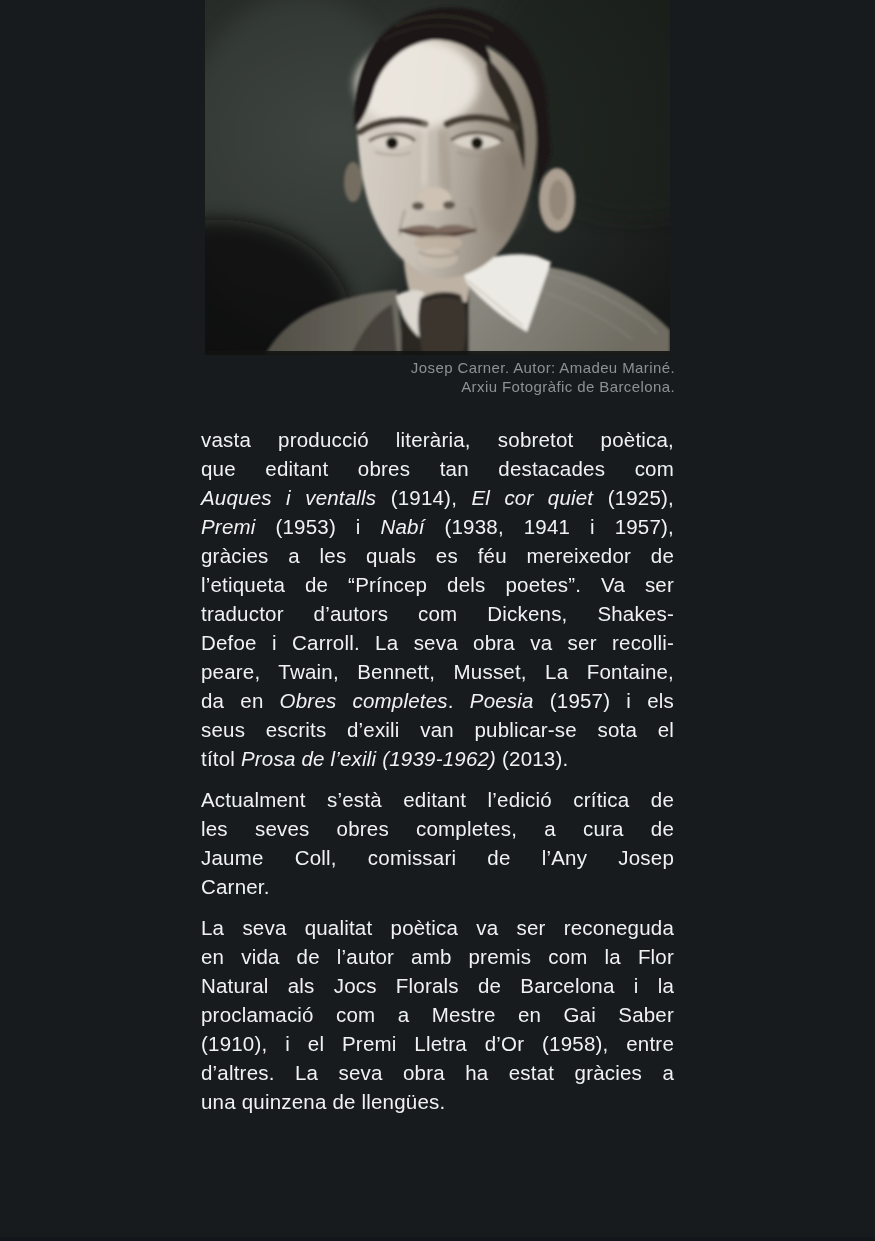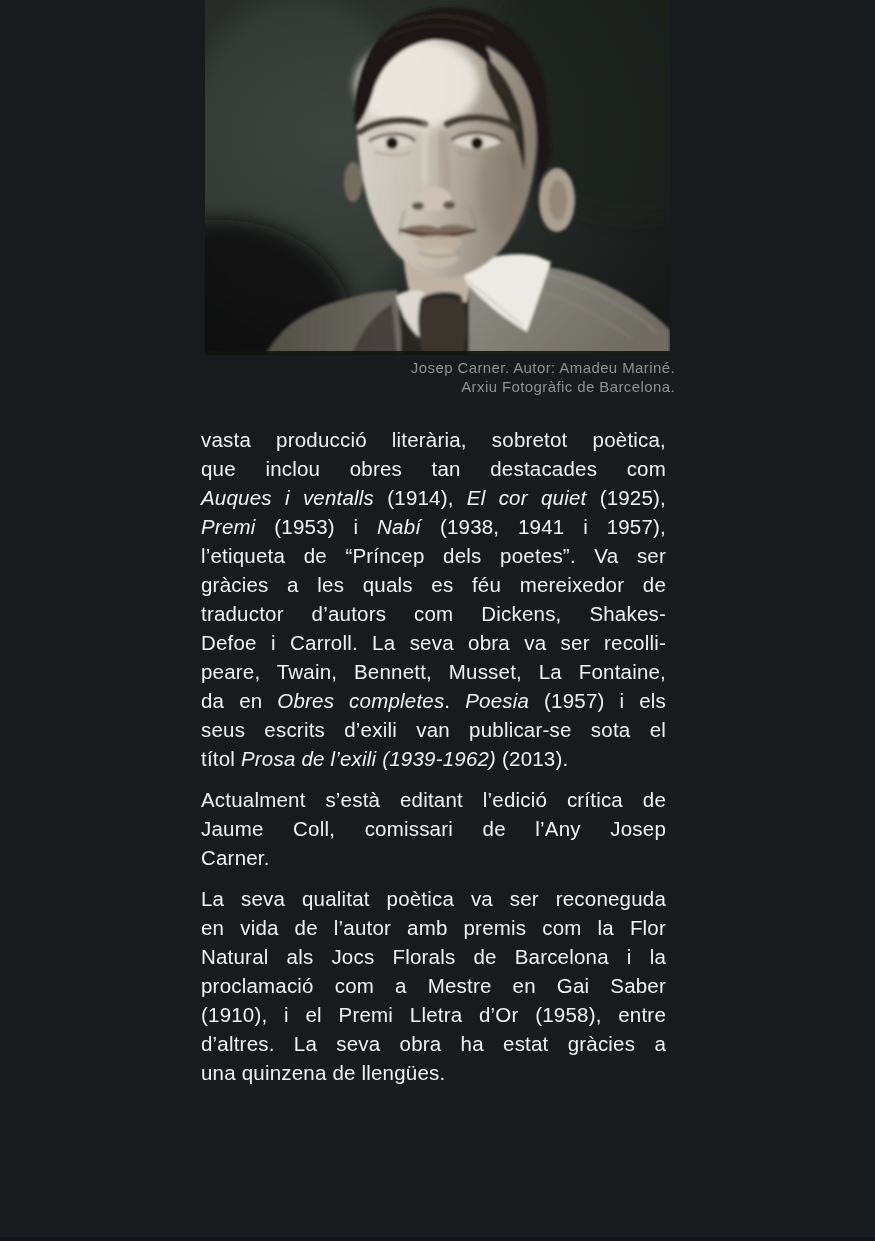--- a/index.html
+++ b/index.html
@@ -35,7 +35,7 @@
     color:var(--body-text,#f0f2f2);
     font-size:20.5px;line-height:29px;letter-spacing:0.2px;
   }
-  .paragraph{margin:0 8px 12px 0;}
+  .paragraph{margin:0 0 12px 0;}
   .line{
     text-align:justify;
     -moz-text-align-last:justify;

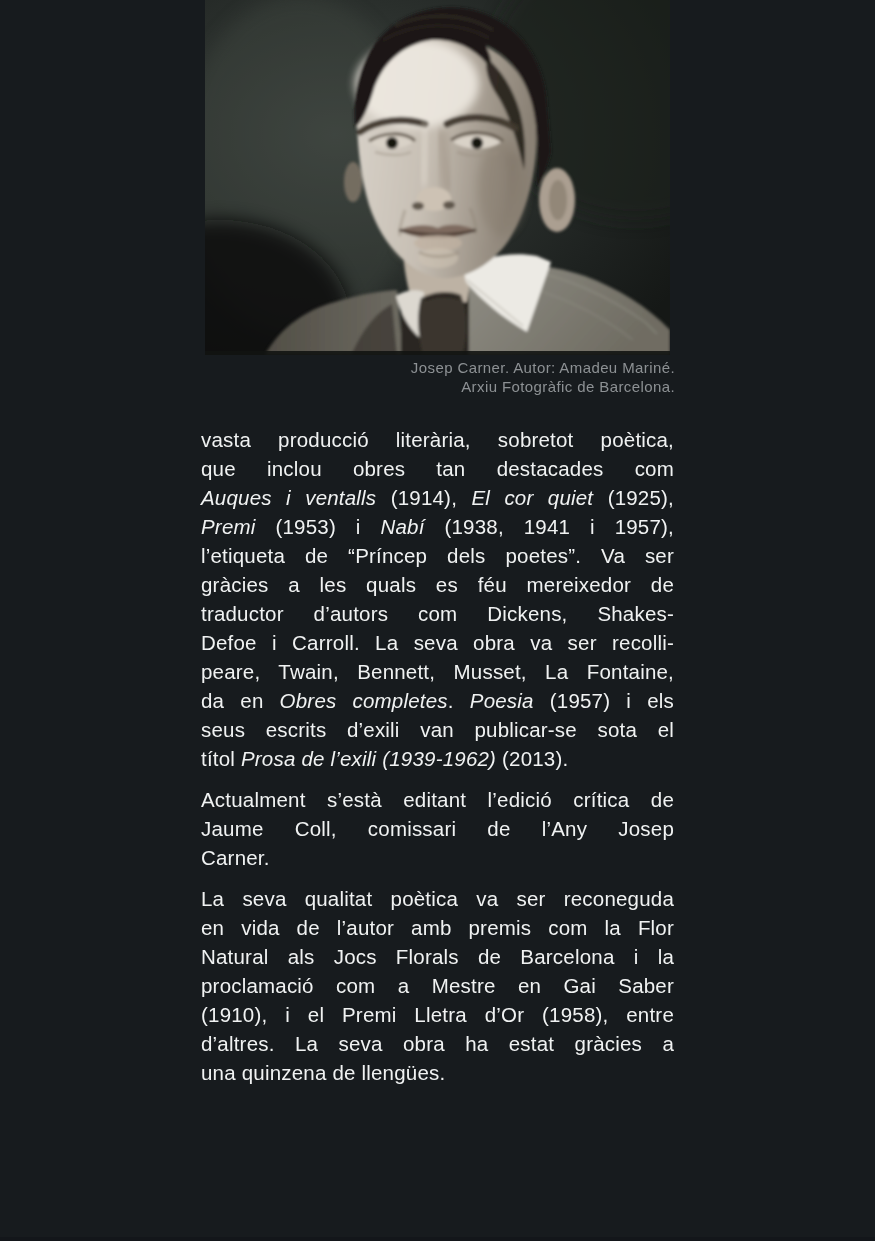--- a/index.html
+++ b/index.html
@@ -173,7 +173,7 @@
   <div class="article">
       <div class="paragraph">
         <div class="line"><span>vasta producció literària, sobretot poètica,</span></div>
-        <div class="line"><span>que inclou obres tan destacades com</span></div>
+        <div class="line"><span>que editant obres tan destacades com</span></div>
         <div class="line"><span class="it">Auques i ventalls</span><span> (1914), </span><span class="it">El cor quiet</span><span> (1925),</span></div>
         <div class="line"><span class="it">Premi</span><span> (1953) i </span><span class="it">Nabí</span><span> (1938, 1941 i 1957),</span></div>
         <div class="line"><span>l’etiqueta de “Príncep dels poetes”. Va ser</span></div>

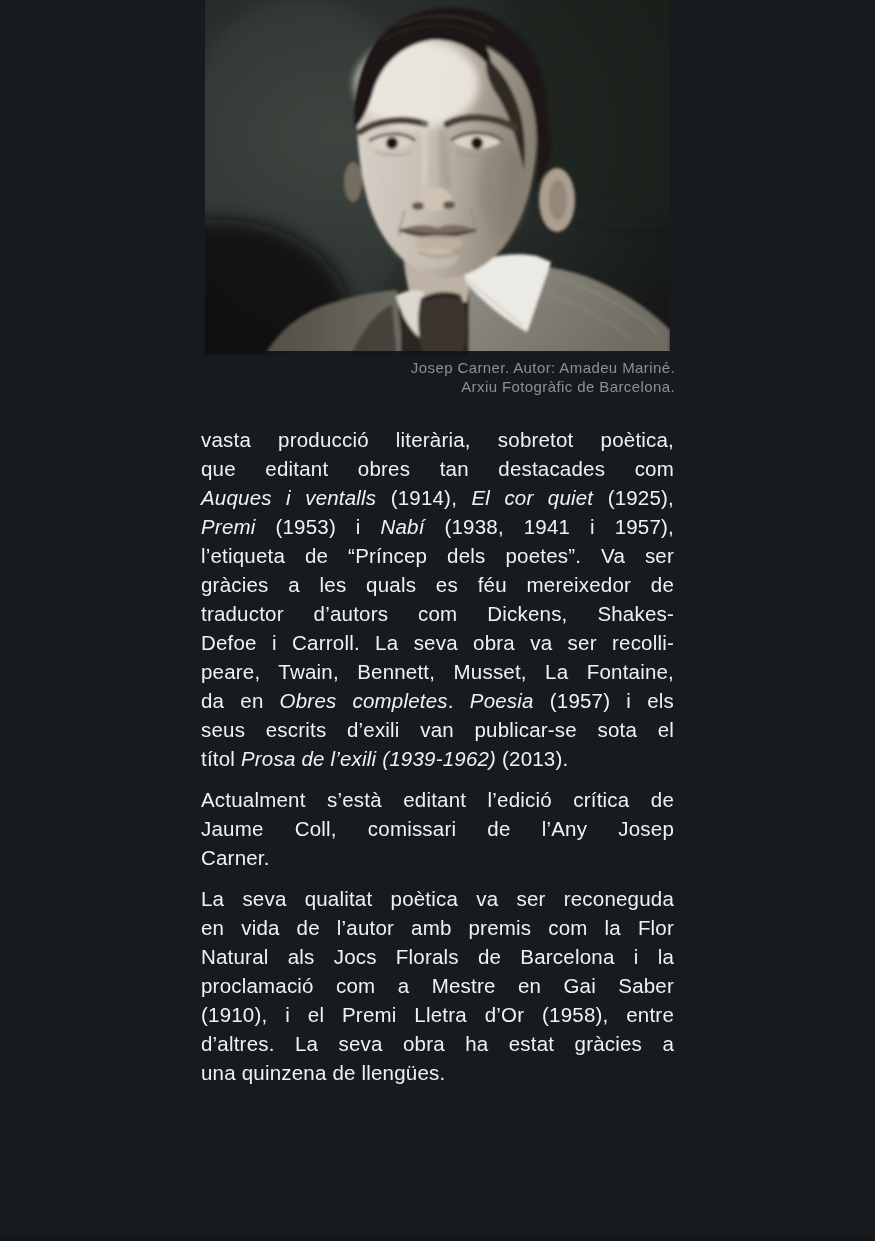--- a/index.html
+++ b/index.html
@@ -176,8 +176,8 @@
         <div class="line"><span>que editant obres tan destacades com</span></div>
         <div class="line"><span class="it">Auques i ventalls</span><span> (1914), </span><span class="it">El cor quiet</span><span> (1925),</span></div>
         <div class="line"><span class="it">Premi</span><span> (1953) i </span><span class="it">Nabí</span><span> (1938, 1941 i 1957),</span></div>
+        <div class="line"><span>gràcies a les quals es féu mereixedor de</span></div>
         <div class="line"><span>l’etiqueta de “Príncep dels poetes”. Va ser</span></div>
-        <div class="line"><span>gràcies a les quals es féu mereixedor de</span></div>
         <div class="line"><span>traductor d’autors com Dickens, Shakes-</span></div>
         <div class="line"><span>Defoe i Carroll. La seva obra va ser recolli-</span></div>
         <div class="line"><span>peare, Twain, Bennett, Musset, La Fontaine,</span></div>

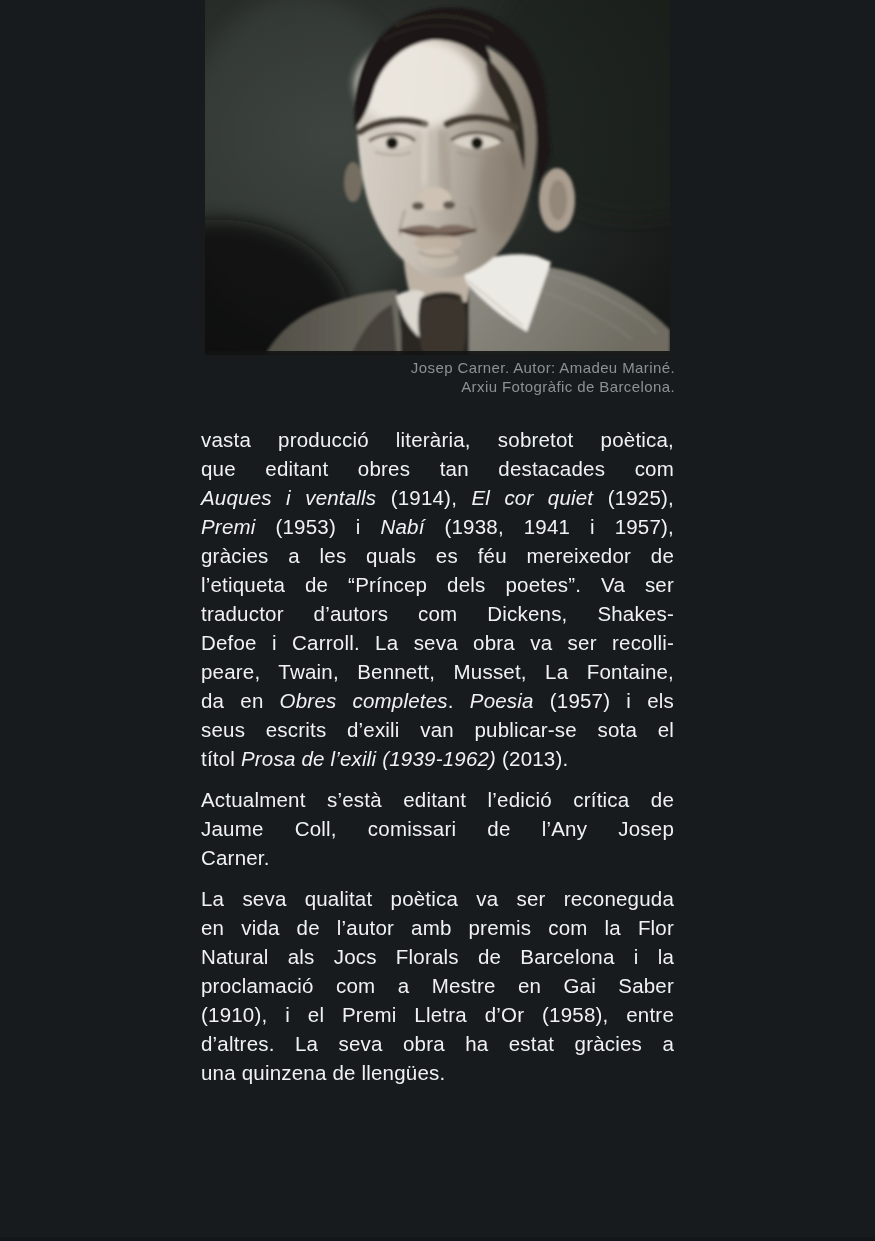--- a/index.html
+++ b/index.html
@@ -187,6 +187,7 @@
       </div>
       <div class="paragraph">
         <div class="line"><span>Actualment s’està editant l’edició crítica de</span></div>
+        <div class="line"><span>les seves obres completes, a cura de</span></div>
         <div class="line"><span>Jaume Coll, comissari de l’Any Josep</span></div>
         <div class="line last"><span>Carner.</span></div>
       </div>

